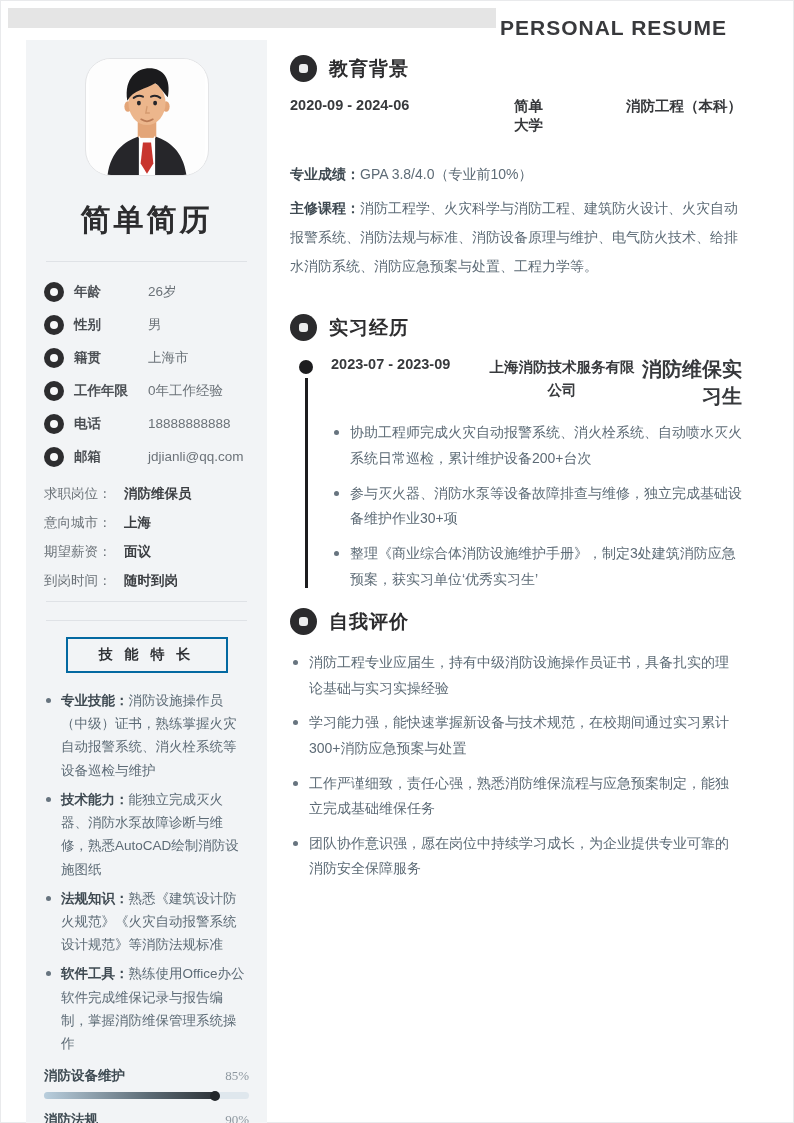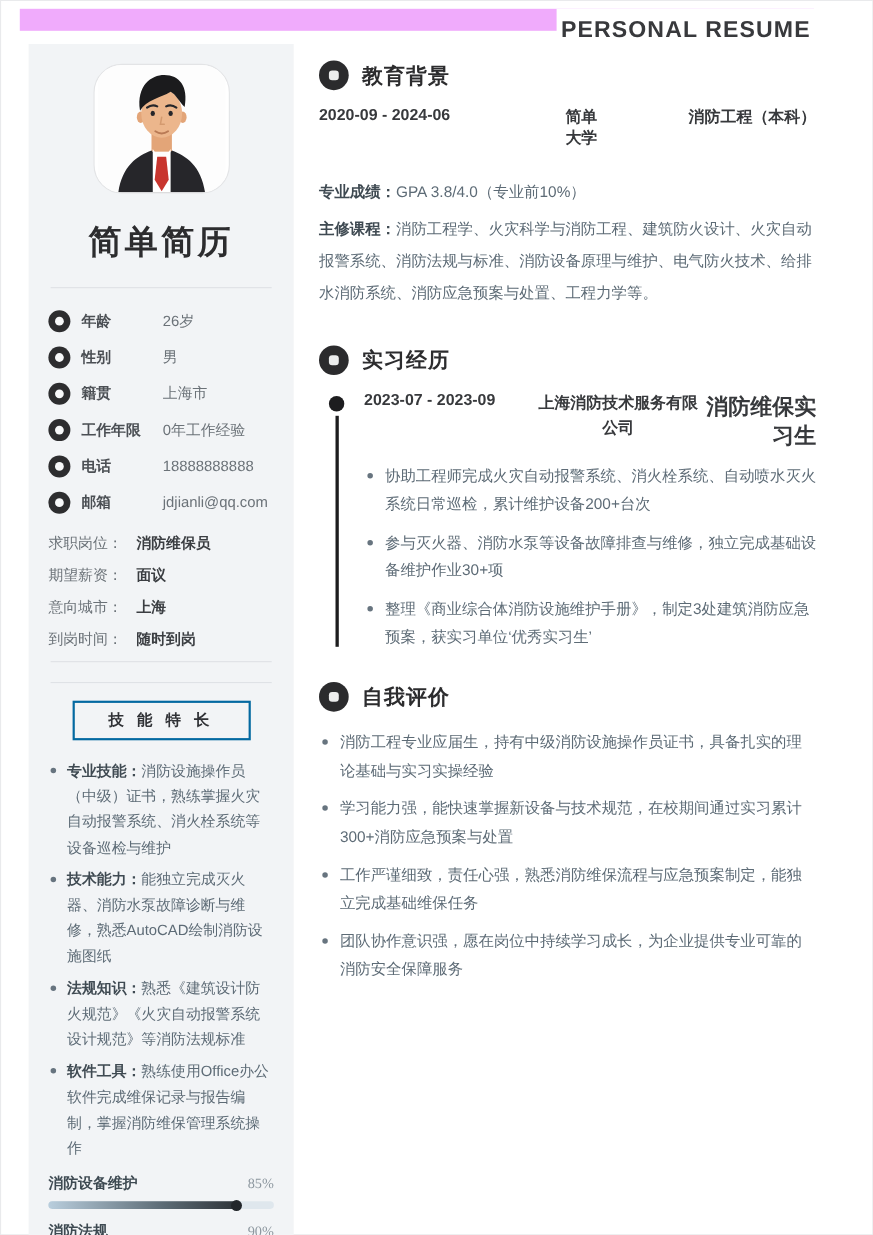--- a/index.html
+++ b/index.html
@@ -7,7 +7,7 @@
   .page{position:relative;width:794px;height:1123px;background:#fff;overflow:hidden;
         box-shadow:inset 0 0 0 1px #e9eaec;}
   
-  .topbar{position:absolute;left:18px;top:8px;width:722px;height:20px;background:#f0abfc;}
+  .topbar{position:absolute;left:8px;top:8px;width:722px;height:20px;background:#e5e5e5;}
   .topbar-notch{position:absolute;left:488px;top:0;width:235px;height:40px;background:#fff;
         display:flex;align-items:center;justify-content:center;}
   .topbar-notch span{font-size:21px;font-weight:bold;color:#38393c;letter-spacing:1px;}

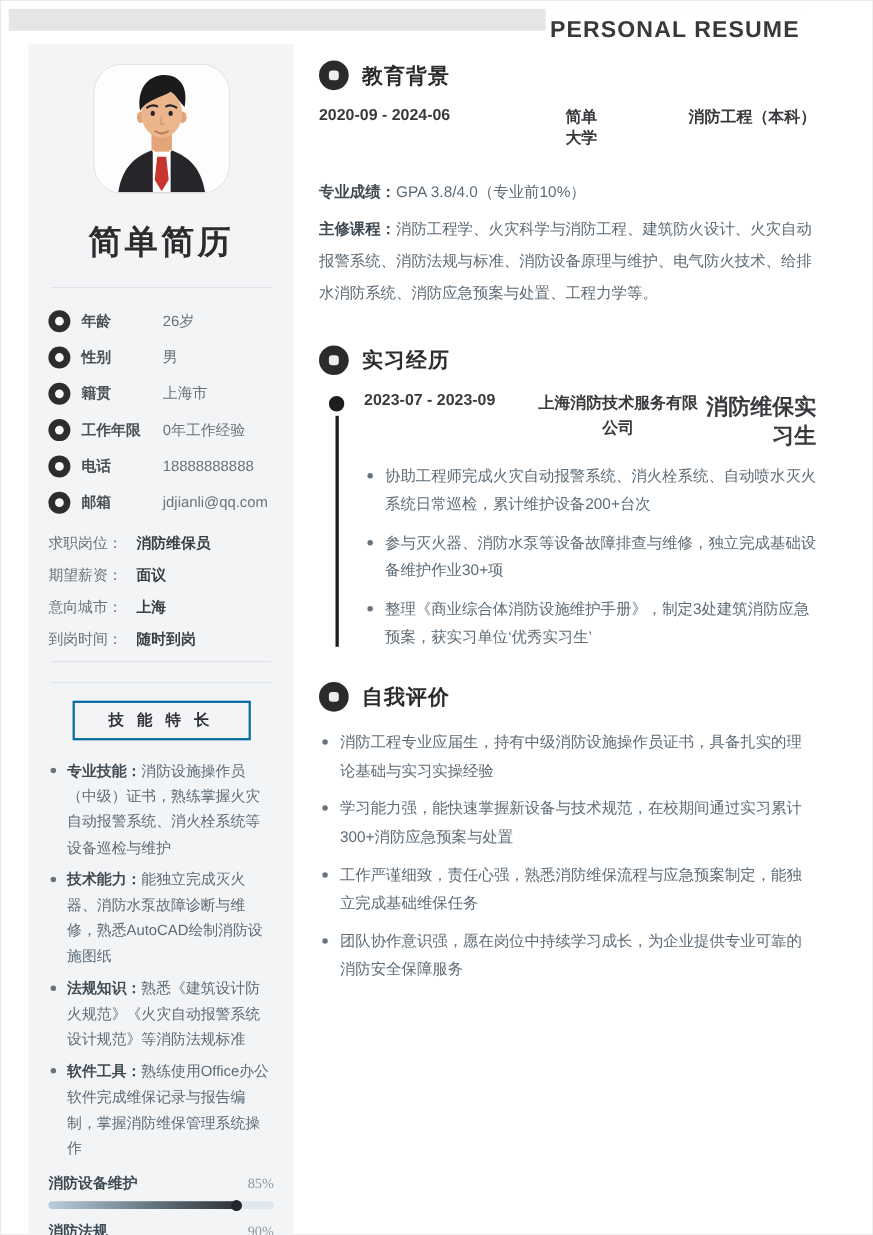--- a/index.html
+++ b/index.html
@@ -156,12 +156,12 @@
         <span class="intent-value">消防维保员</span>
       </div>
       <div class="intent-row">
+        <span class="intent-label">意向城市：</span>
+        <span class="intent-value">上海</span>
+      </div>
+      <div class="intent-row">
         <span class="intent-label">期望薪资：</span>
         <span class="intent-value">面议</span>
-      </div>
-      <div class="intent-row">
-        <span class="intent-label">意向城市：</span>
-        <span class="intent-value">上海</span>
       </div>
       <div class="intent-row">
         <span class="intent-label">到岗时间：</span>

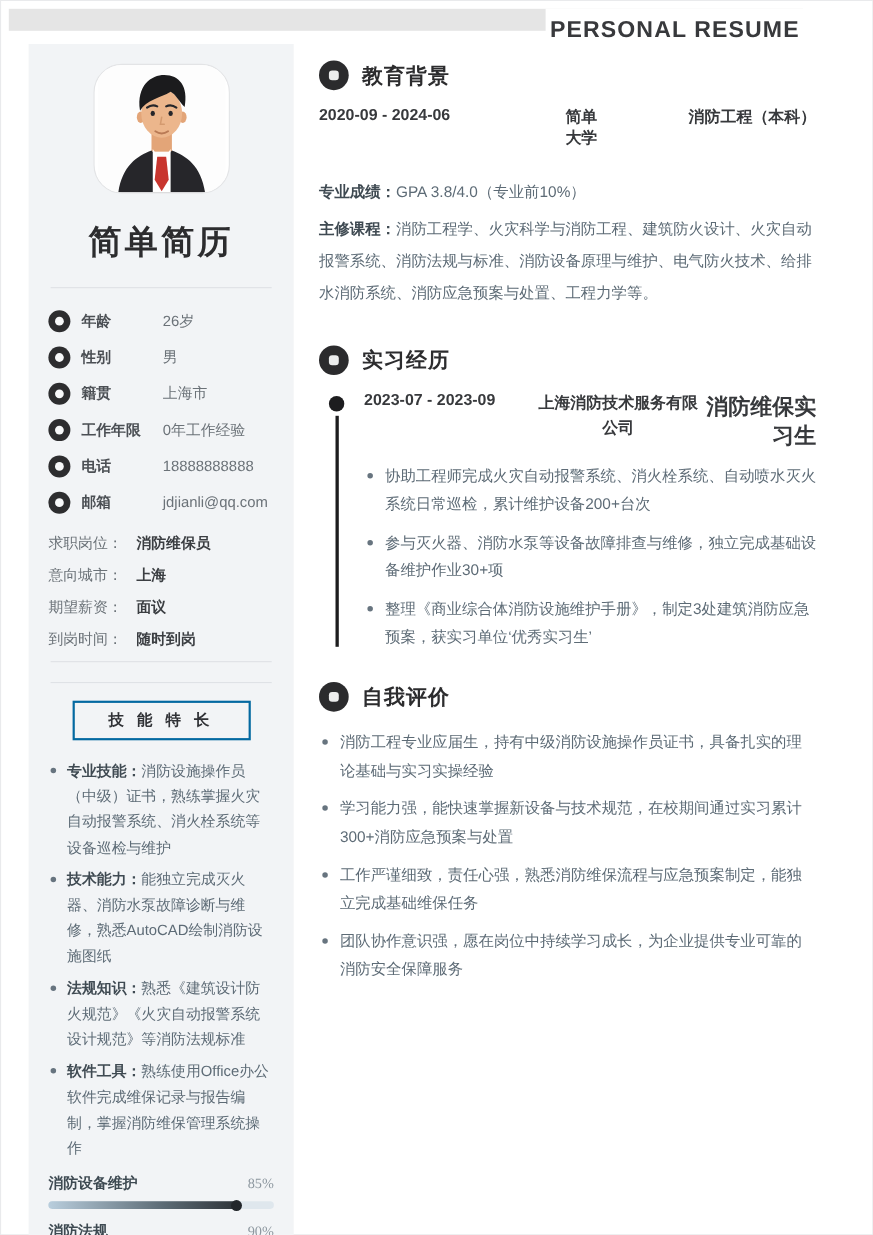--- a/index.html
+++ b/index.html
@@ -66,7 +66,7 @@
   .para b{color:#3f4a52;}
   .section{margin-bottom:0;}
   .sec-internship{margin-top:34px;}
-  .sec-selfeval{margin-top:28px;}
+  .sec-selfeval{margin-top:16px;}
   .timeline{position:relative;padding-left:41px;}
   .timeline::before{content:"";position:absolute;left:15px;top:22px;bottom:4px;width:3px;background:#1d1d1f;}
   .timeline-dot{position:absolute;left:9px;top:4px;width:14px;height:14px;border-radius:50%;background:#1d1d1f;}

